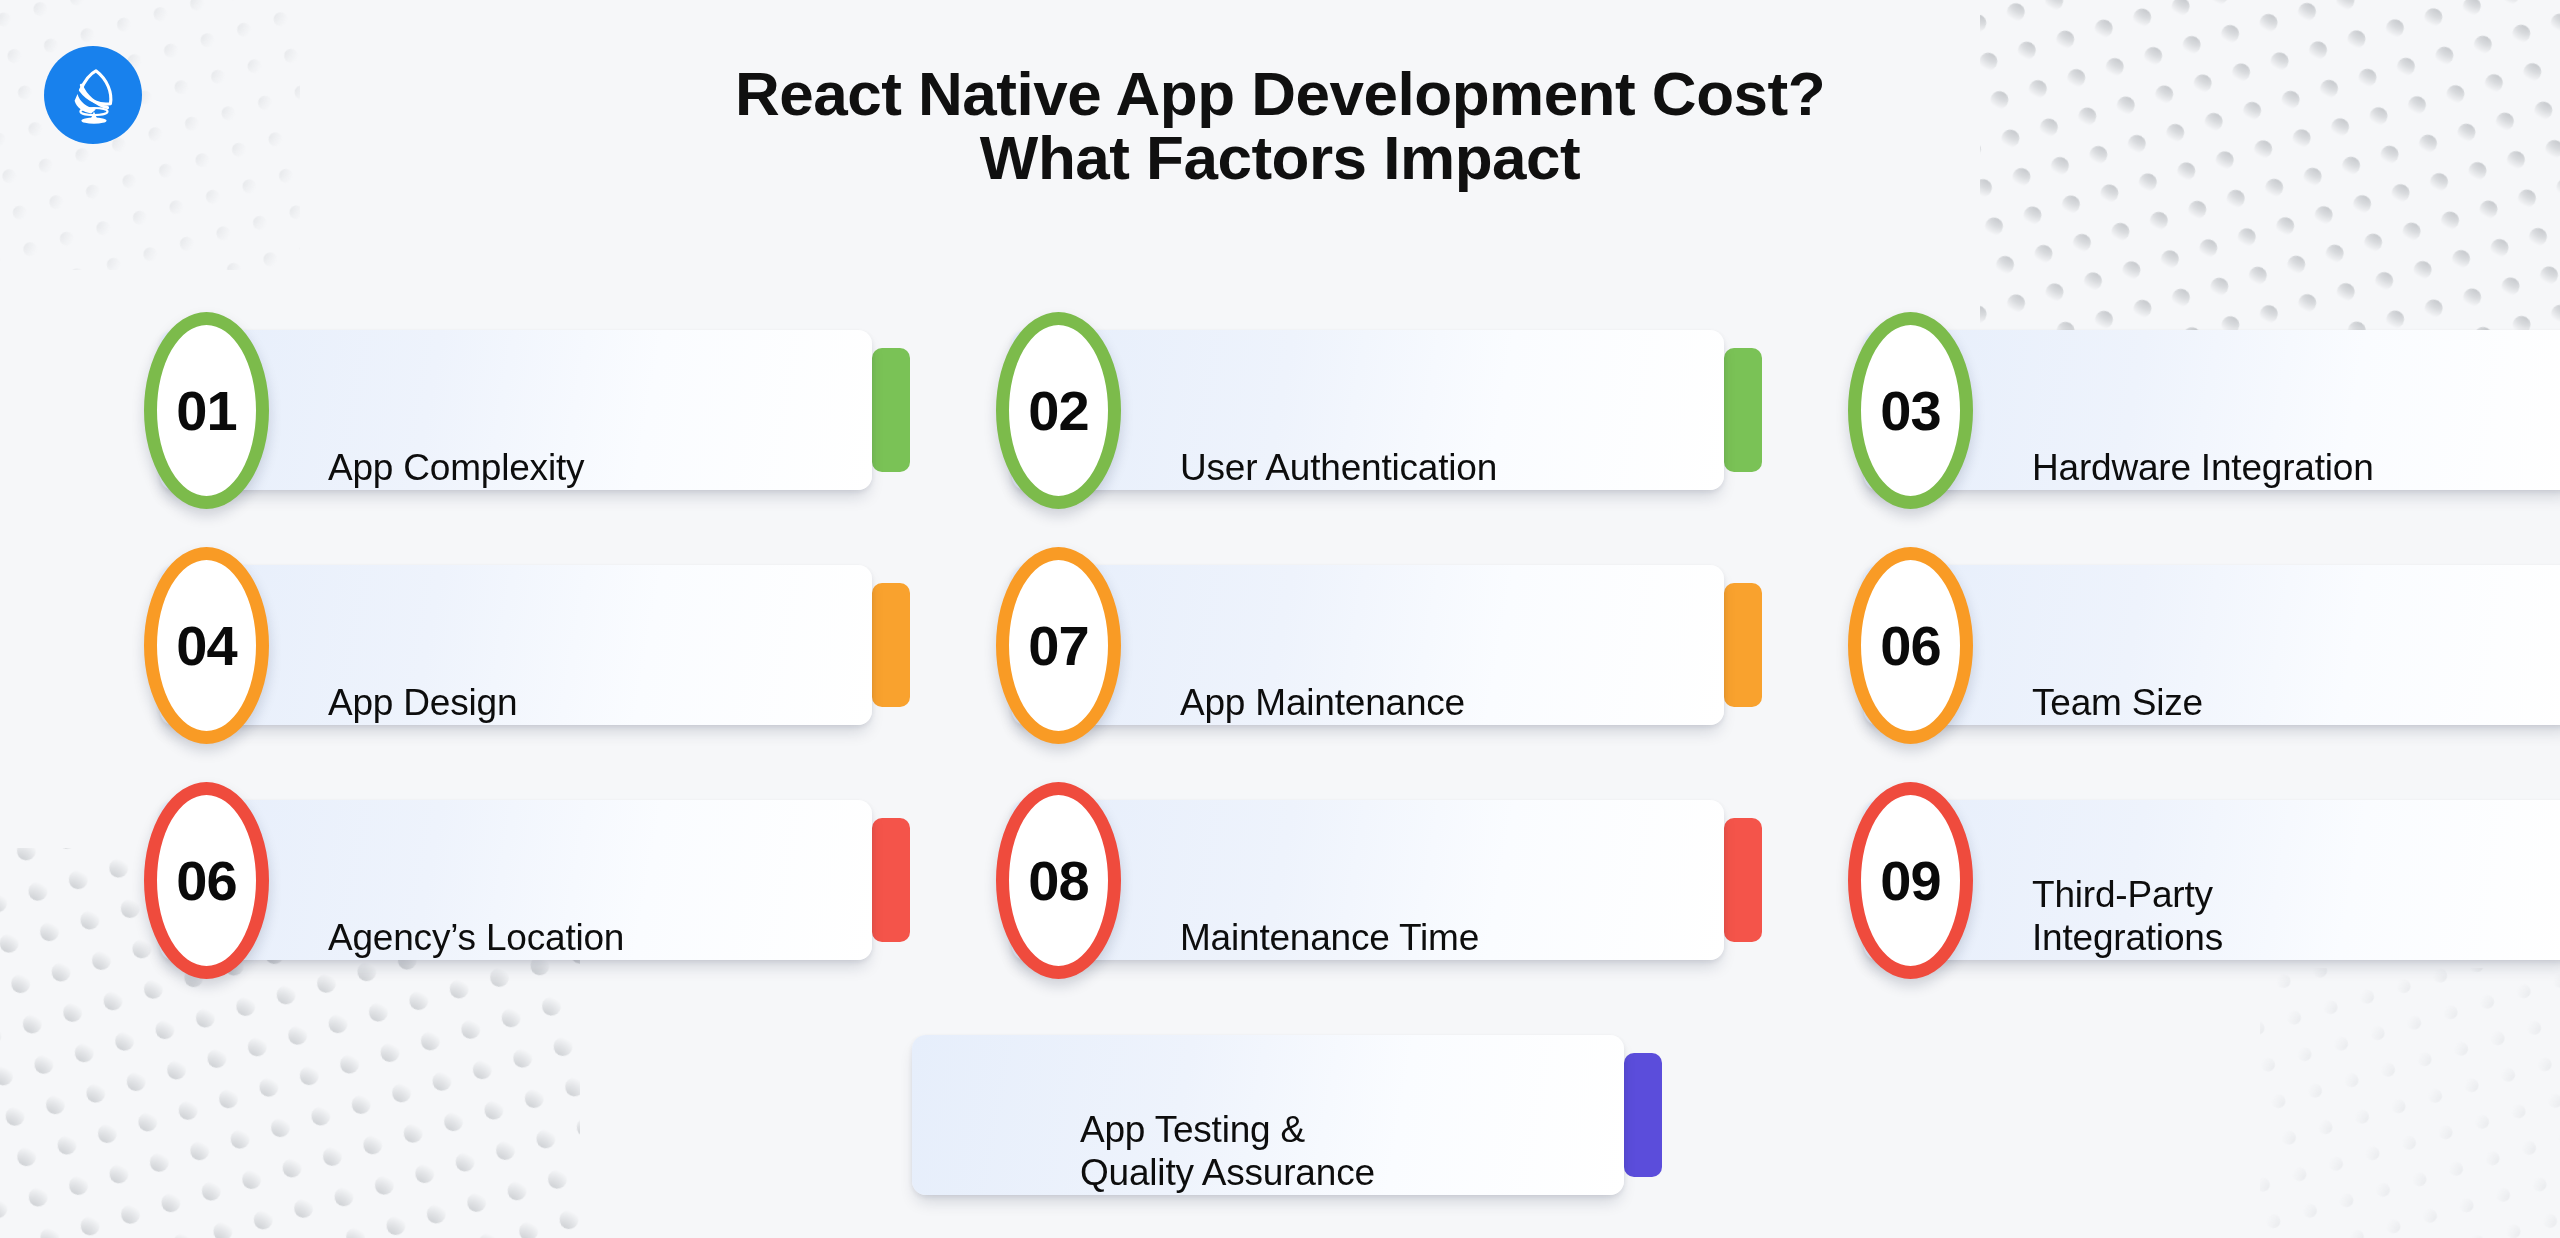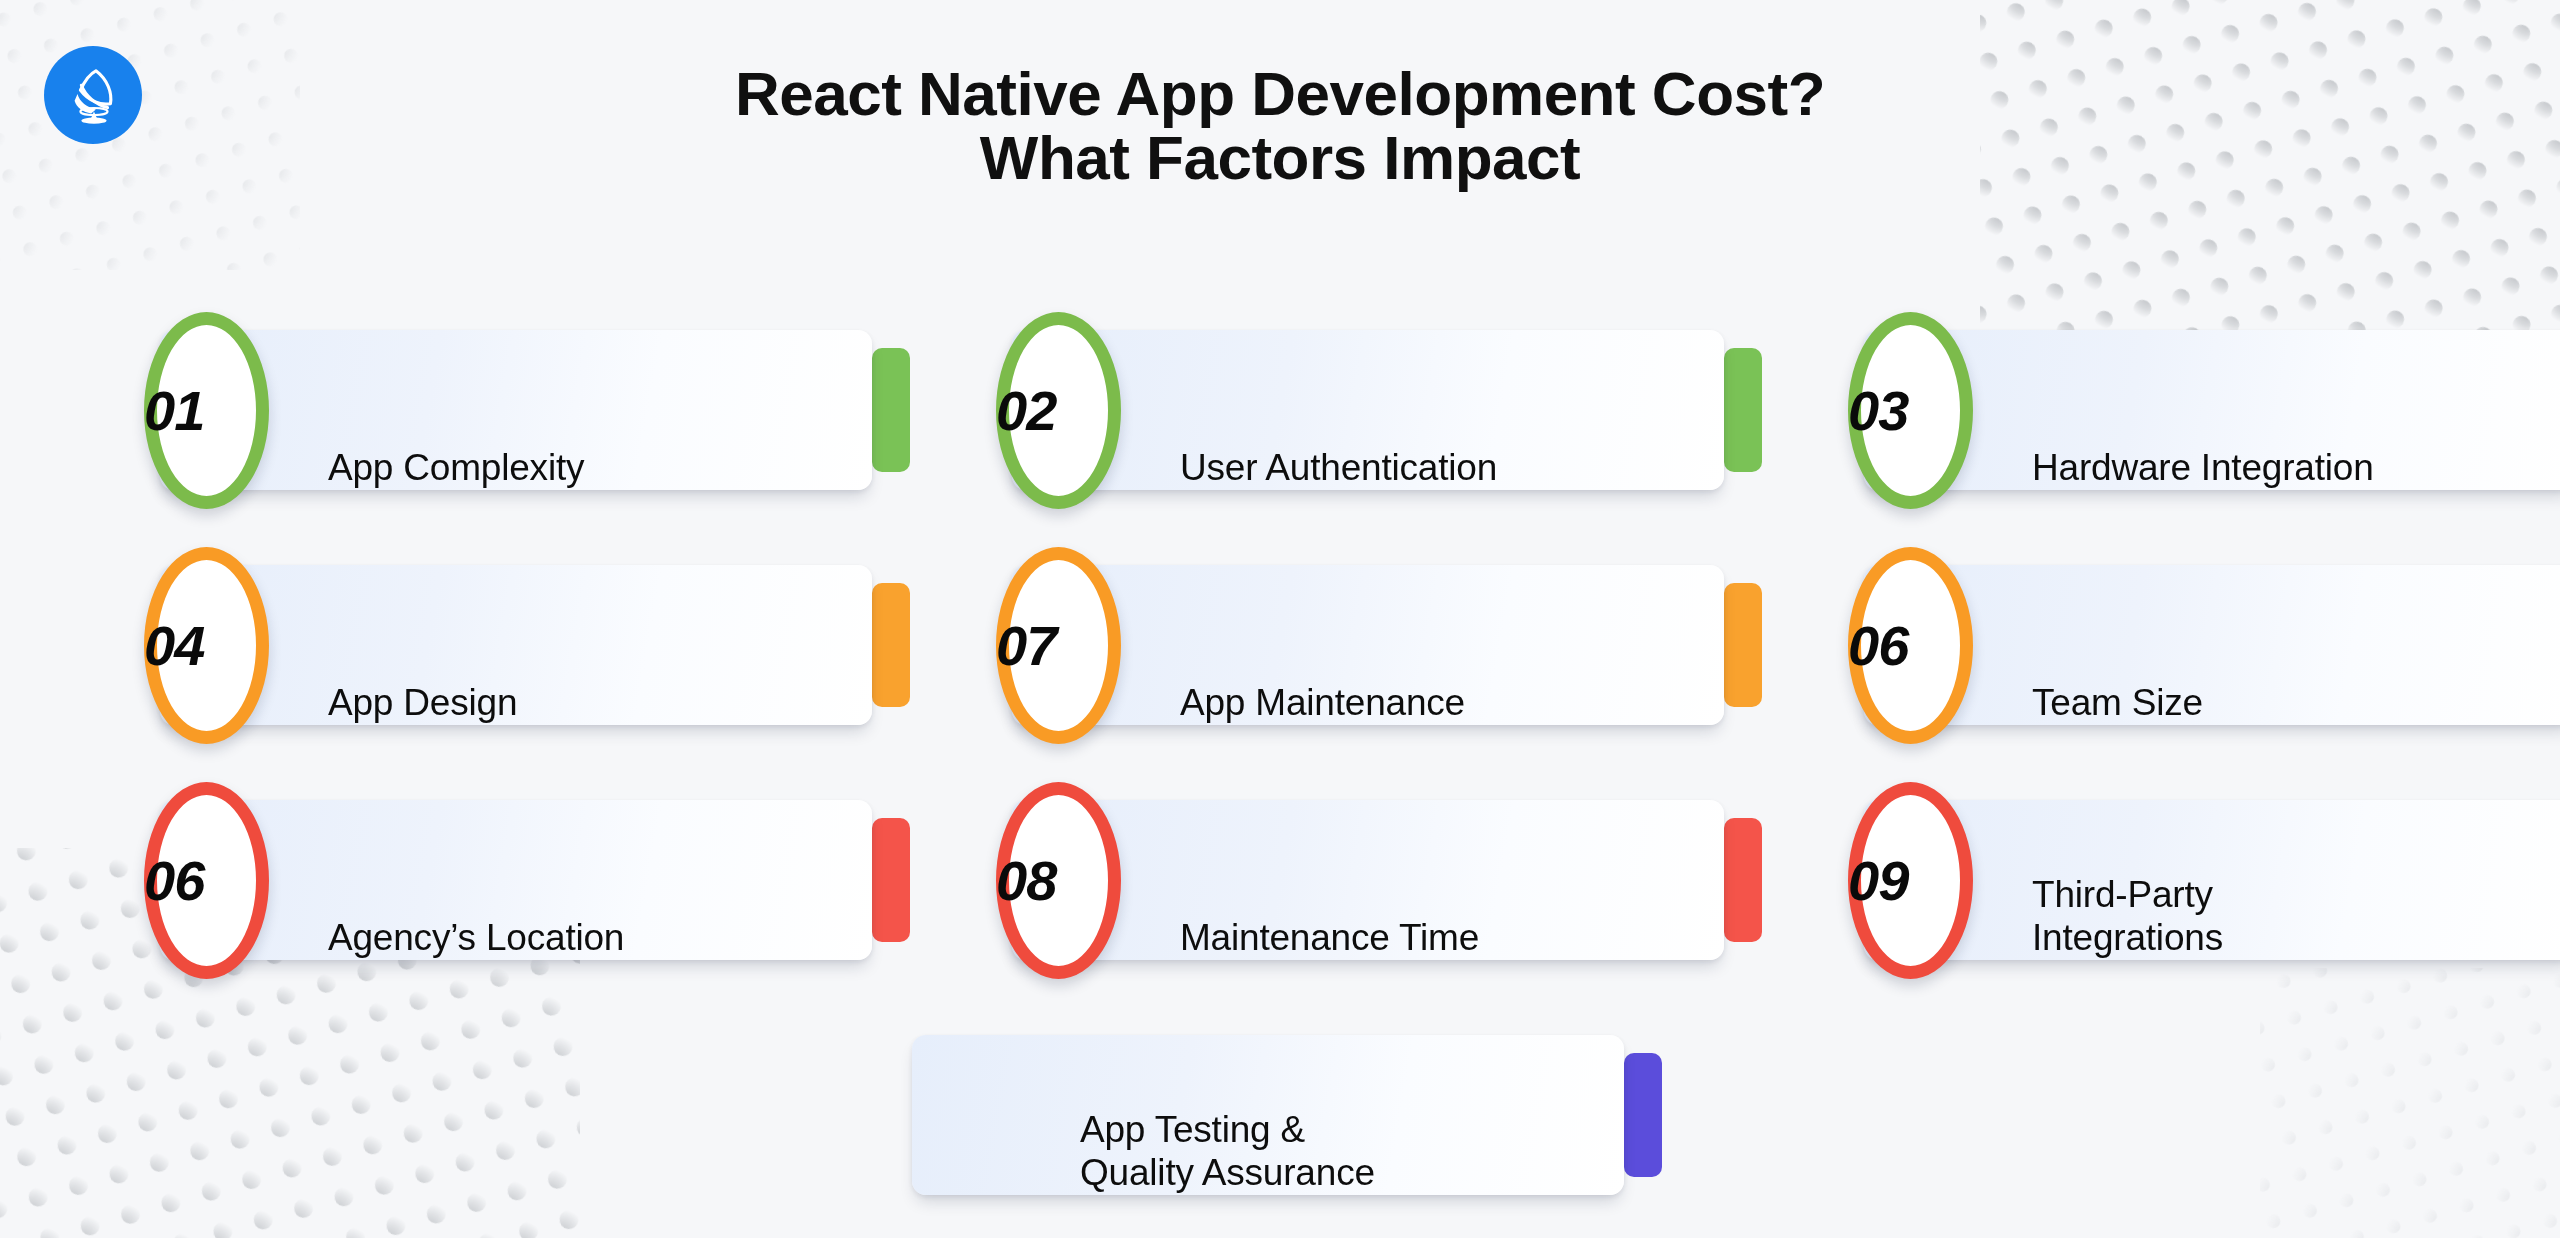--- a/index.html
+++ b/index.html
@@ -119,7 +119,7 @@
     z-index:3;
     display:flex;
     align-items:center;
-    font-style:italic;
+    justify-content:center;
   }
   .ring {
     position:absolute;

